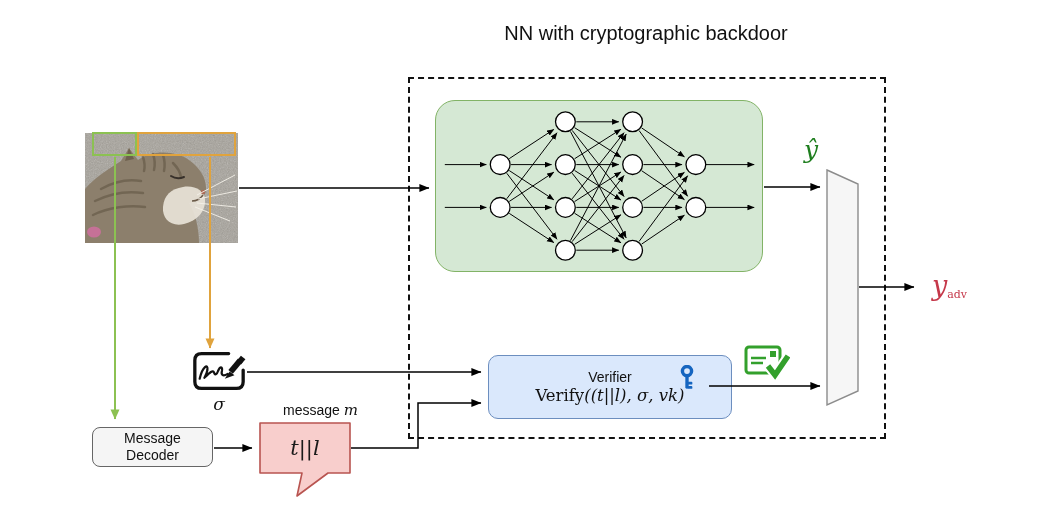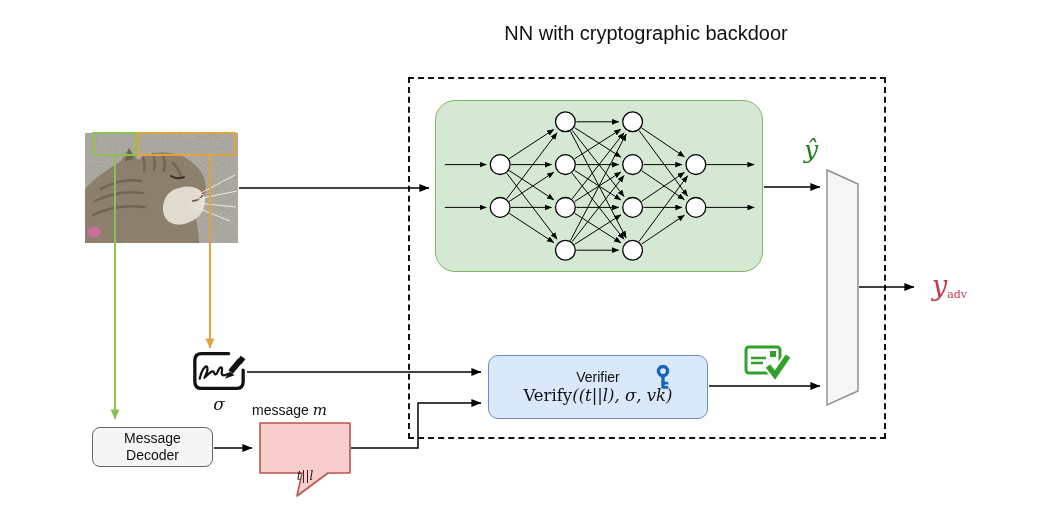--- a/index.html
+++ b/index.html
@@ -29,7 +29,7 @@
   .sig-icon{left:190px;top:348px;width:58px;height:46px;z-index:2;}
   .sigma{left:196px;top:394px;width:46px;text-align:center;font-family:"DejaVu Serif",serif;
          font-style:italic;font-size:17px;color:#111;z-index:2;}
-  .verifier{left:488px;top:355px;width:220px;height:64px;background:var(--verifier-fill);
+  .verifier{left:488px;top:355px;width:244px;height:64px;background:var(--verifier-fill);
             border:1px solid var(--verifier-stroke);border-radius:10px;box-sizing:border-box;
             display:flex;flex-direction:column;align-items:center;justify-content:center;z-index:2;}
   .verifier .row1{font-size:14px;color:#111;}

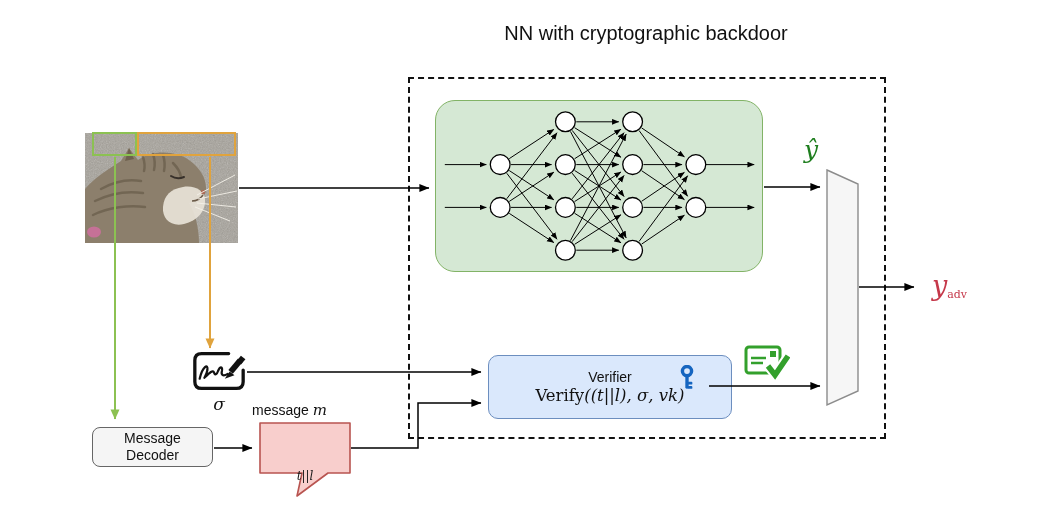--- a/index.html
+++ b/index.html
@@ -24,7 +24,7 @@
   .bubble-svg{left:259px;top:422px;z-index:2;}
   .bubble-text{left:259px;top:436px;width:92px;text-align:center;
                font-family:"DejaVu Serif",serif;font-style:italic;font-size:12px;color:#1a1a1a;z-index:3;margin-top:33px;}
-  .bubble-caption{left:252px;top:401px;width:106px;text-align:left;font-size:14px;color:#111;z-index:2;}
+  .bubble-caption{left:252px;top:401px;width:106px;text-align:right;font-size:14px;color:#111;z-index:2;}
   .bubble-caption .mvar{font-family:"DejaVu Serif",serif;font-style:italic;font-size:15px;}
   .sig-icon{left:190px;top:348px;width:58px;height:46px;z-index:2;}
   .sigma{left:196px;top:394px;width:46px;text-align:center;font-family:"DejaVu Serif",serif;

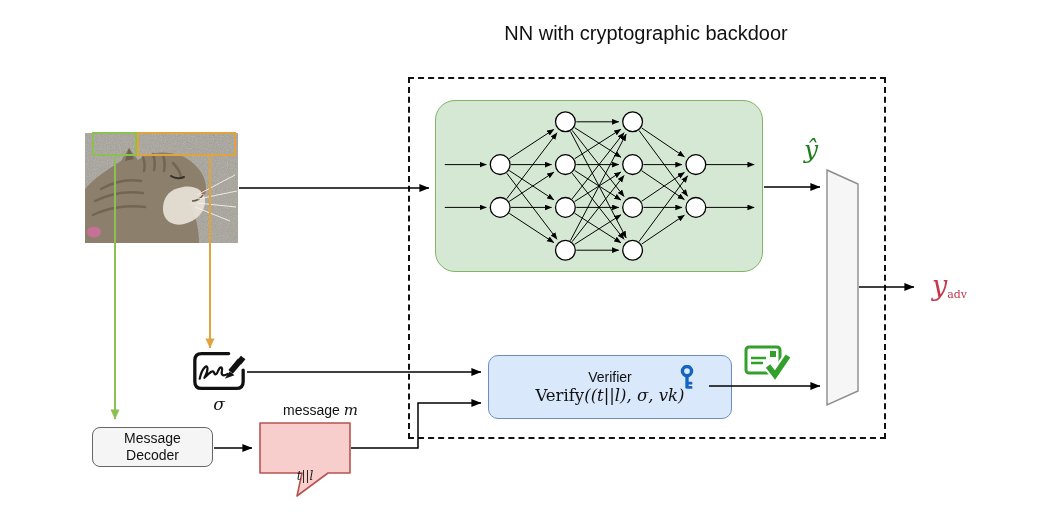--- a/index.html
+++ b/index.html
@@ -23,7 +23,7 @@
            white-space:pre-line;box-sizing:border-box;z-index:2;color:#111;}
   .bubble-svg{left:259px;top:422px;z-index:2;}
   .bubble-text{left:259px;top:436px;width:92px;text-align:center;
-               font-family:"DejaVu Serif",serif;font-style:italic;font-size:12px;color:#1a1a1a;z-index:3;margin-top:33px;}
+               font-family:"DejaVu Serif",serif;font-style:italic;font-size:21px;color:#1a1a1a;z-index:3;}
   .bubble-caption{left:252px;top:401px;width:106px;text-align:right;font-size:14px;color:#111;z-index:2;}
   .bubble-caption .mvar{font-family:"DejaVu Serif",serif;font-style:italic;font-size:15px;}
   .sig-icon{left:190px;top:348px;width:58px;height:46px;z-index:2;}

